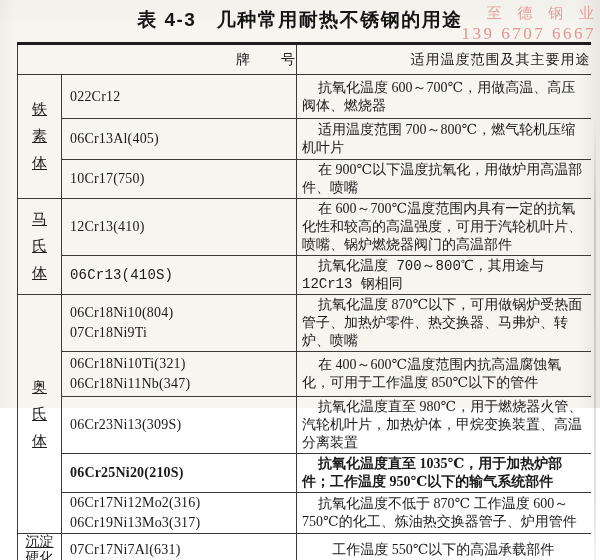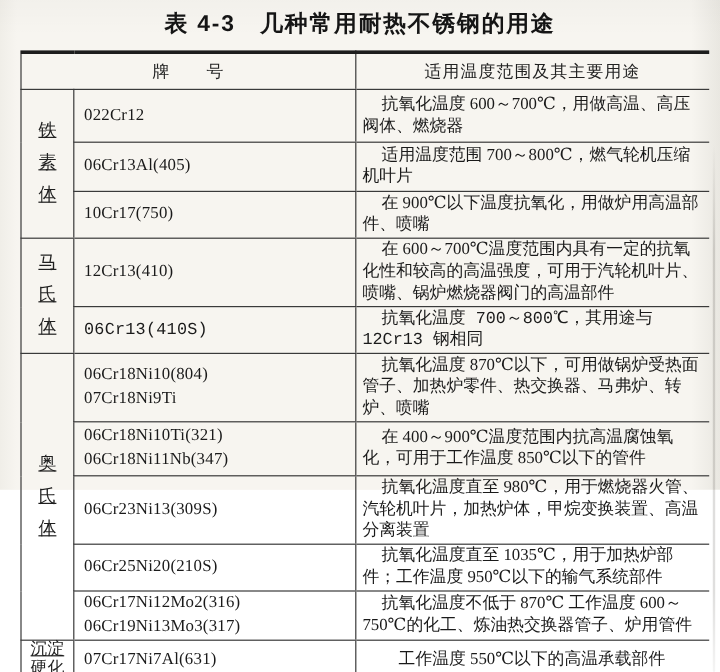--- a/index.html
+++ b/index.html
@@ -123,6 +123,10 @@
 
   <div class="page-title">表 4-3　几种常用耐热不锈钢的用途</div>
 
+  <div class="watermark">
+    <div class="wm-name" style="color: rgb(229, 161, 158);">至 德 钢 业</div>
+    <div class="wm-phone" style="color: rgb(231, 147, 145);">139 6707 6667</div>
+  </div>
 
   <table class="steel-table">
     <colgroup>

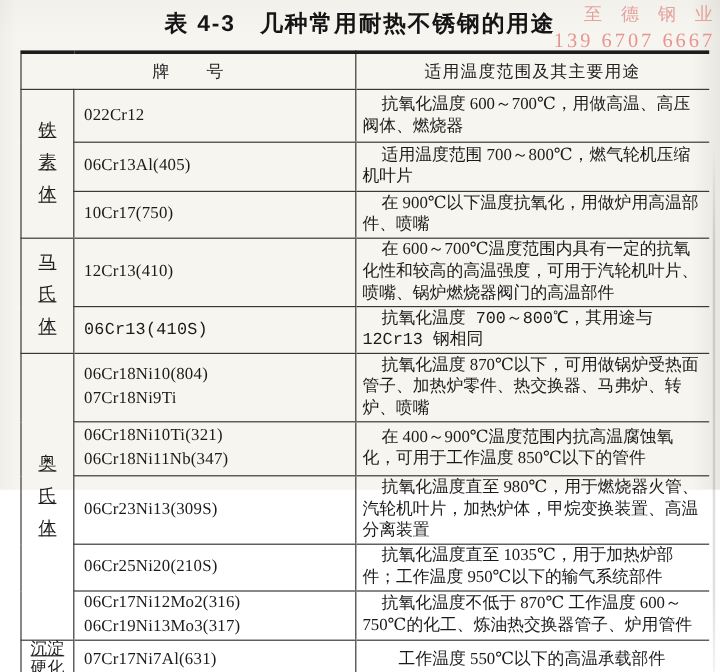--- a/index.html
+++ b/index.html
@@ -76,7 +76,7 @@
   .steel-table td + td { border-left-width: 1px; }
   .steel-table tr td:last-child { border-right: none; }
   .hdr-cell {
-    text-align: center;
+    text-align: right;
     font-size: 15px;
     letter-spacing: 1px;
     color: #222;

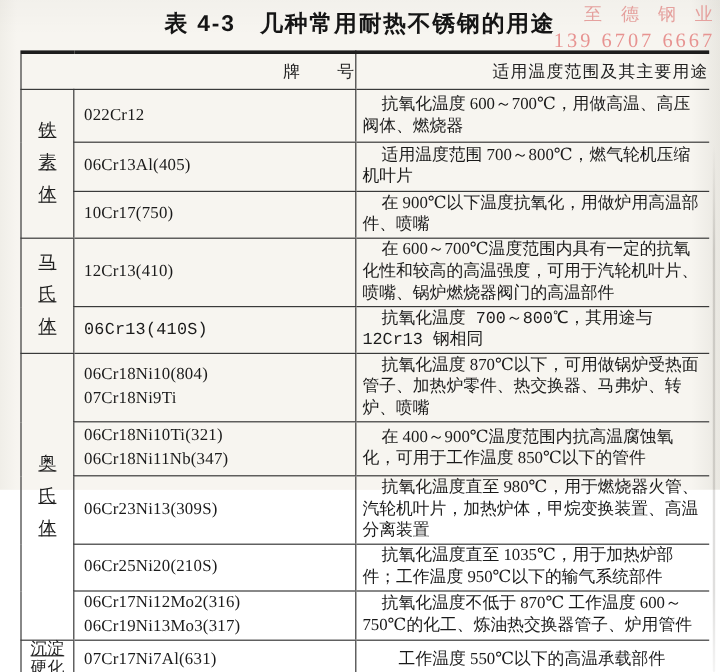--- a/index.html
+++ b/index.html
@@ -179,7 +179,7 @@
       <tr style="height:45px;">
         <td class="grade-cell">06Cr18Ni10Ti(321)
 06Cr18Ni11Nb(347)</td>
-        <td class="usage-cell">在 400～900℃温度范围内抗高温腐蚀氧化，可用于工作温度 850℃以下的管件</td>
+        <td class="usage-cell">在 400～600℃温度范围内抗高温腐蚀氧化，可用于工作温度 850℃以下的管件</td>
       </tr>
       <tr style="height:54px;">
         <td class="grade-cell">06Cr23Ni13(309S)</td>

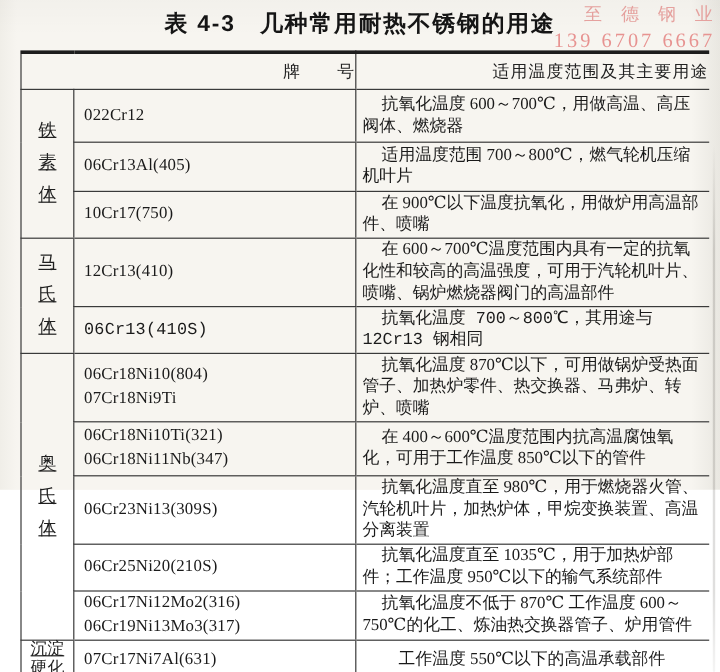--- a/index.html
+++ b/index.html
@@ -185,7 +185,7 @@
         <td class="grade-cell">06Cr23Ni13(309S)</td>
         <td class="usage-cell">抗氧化温度直至 980℃，用于燃烧器火管、汽轮机叶片，加热炉体，甲烷变换装置、高温分离装置</td>
       </tr>
-      <tr style="height:38px;">
+      <tr style="height:38px;font-weight:bold;">
         <td class="grade-cell">06Cr25Ni20(210S)</td>
         <td class="usage-cell">抗氧化温度直至 1035℃，用于加热炉部件；工作温度 950℃以下的输气系统部件</td>
       </tr>

